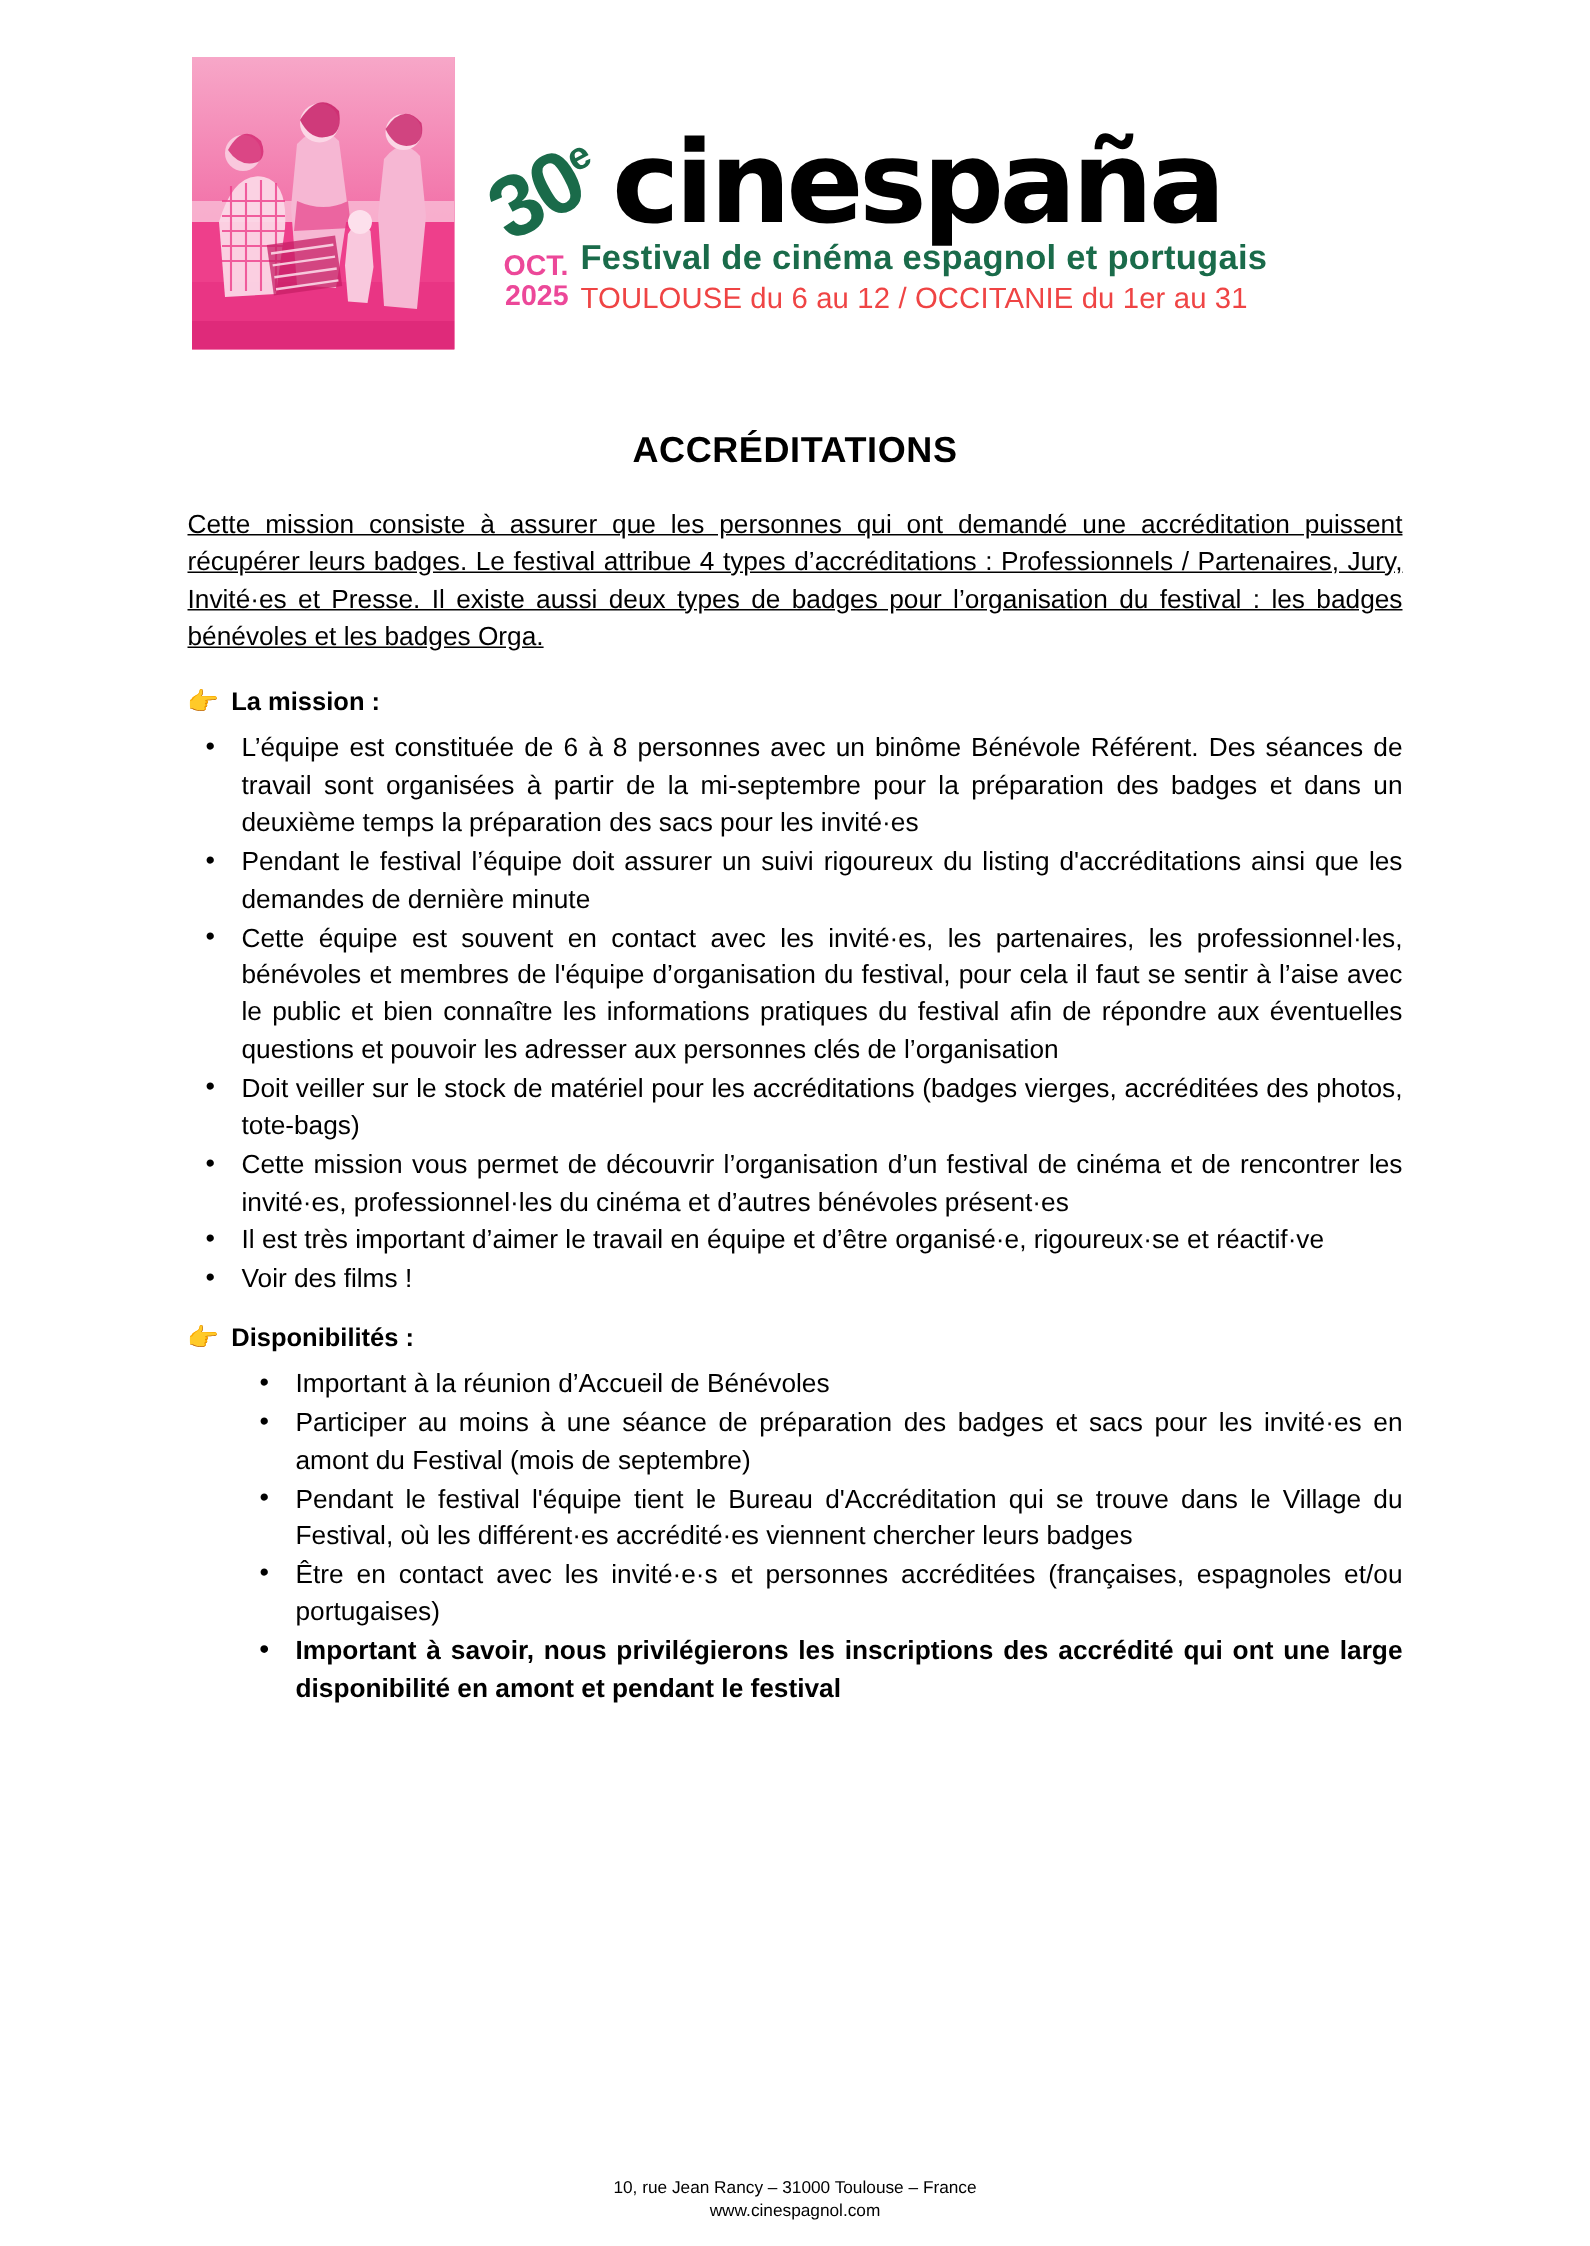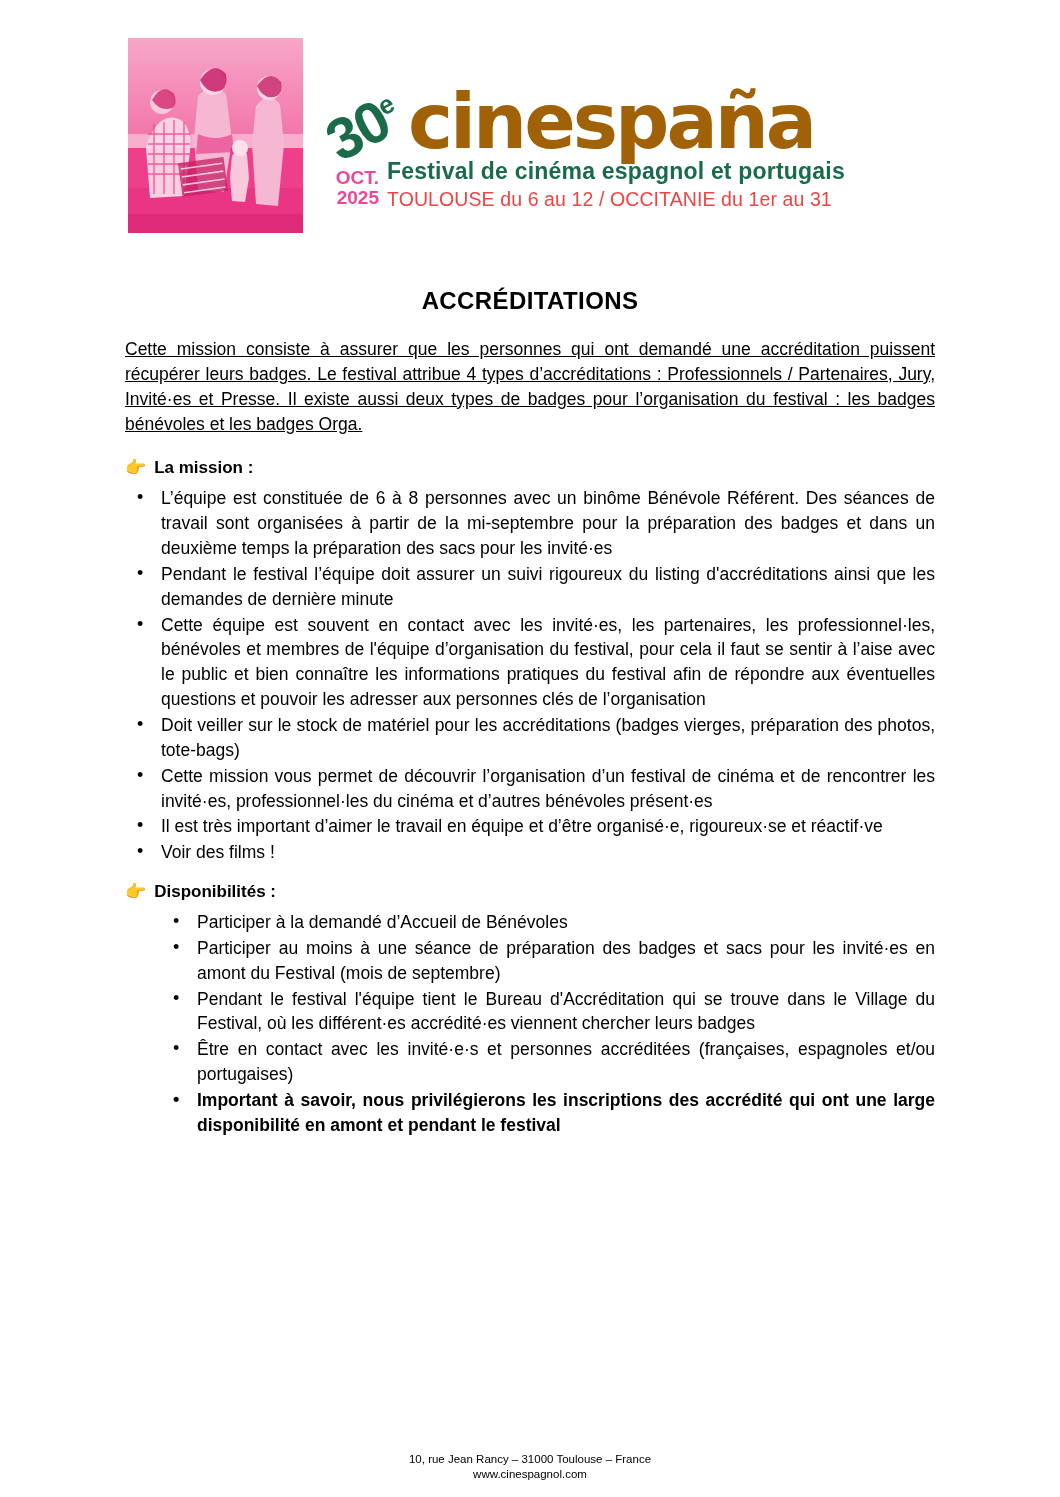--- a/index.html
+++ b/index.html
@@ -66,7 +66,7 @@
   .logo-word {
     font-family: "DejaVu Sans", sans-serif;
     font-weight: bold;
-    color: #a16207;
+    color: #000000;
     font-size: 76px;
     line-height: 0.9;
     letter-spacing: -3px;

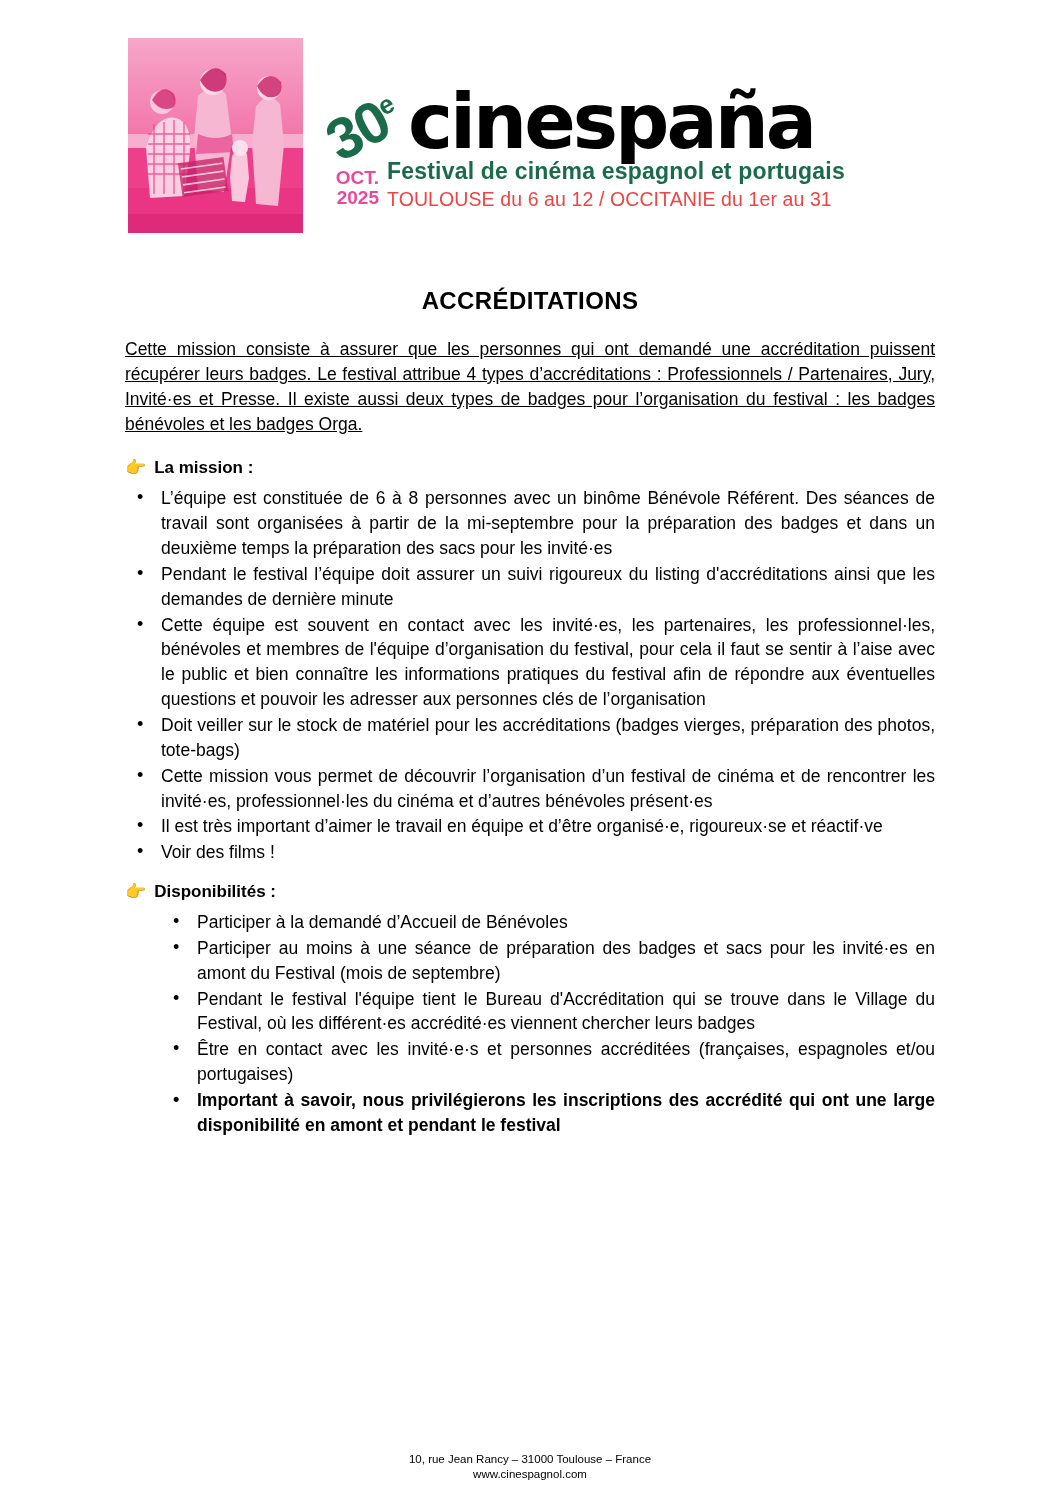--- a/index.html
+++ b/index.html
@@ -259,7 +259,7 @@
       <li>L’équipe est constituée de 6 à 8 personnes avec un binôme Bénévole Référent. Des séances de travail sont organisées à partir de la mi-septembre pour la préparation des badges et dans un deuxième temps la préparation des sacs pour les invité·es</li>
       <li>Pendant le festival l’équipe doit assurer un suivi rigoureux du listing d'accréditations ainsi que les demandes de dernière minute</li>
       <li>Cette équipe est souvent en contact avec les invité·es, les partenaires, les professionnel·les, bénévoles et membres de l'équipe d’organisation du festival, pour cela il faut se sentir à l’aise avec le public et bien connaître les informations pratiques du festival afin de répondre aux éventuelles questions et pouvoir les adresser aux personnes clés de l’organisation</li>
-      <li>Doit veiller sur le stock de matériel pour les accréditations (badges vierges, préparation des photos, tote-bags)</li>
+      <li>Doit veiller sur le stock de matériel pour les accréditations (badges vierges, accréditées des photos, tote-bags)</li>
       <li>Cette mission vous permet de découvrir l’organisation d’un festival de cinéma et de rencontrer les invité·es, professionnel·les du cinéma et d’autres bénévoles présent·es</li>
       <li>Il est très important d’aimer le travail en équipe et d’être organisé·e, rigoureux·se et réactif·ve</li>
       <li>Voir des films !</li>

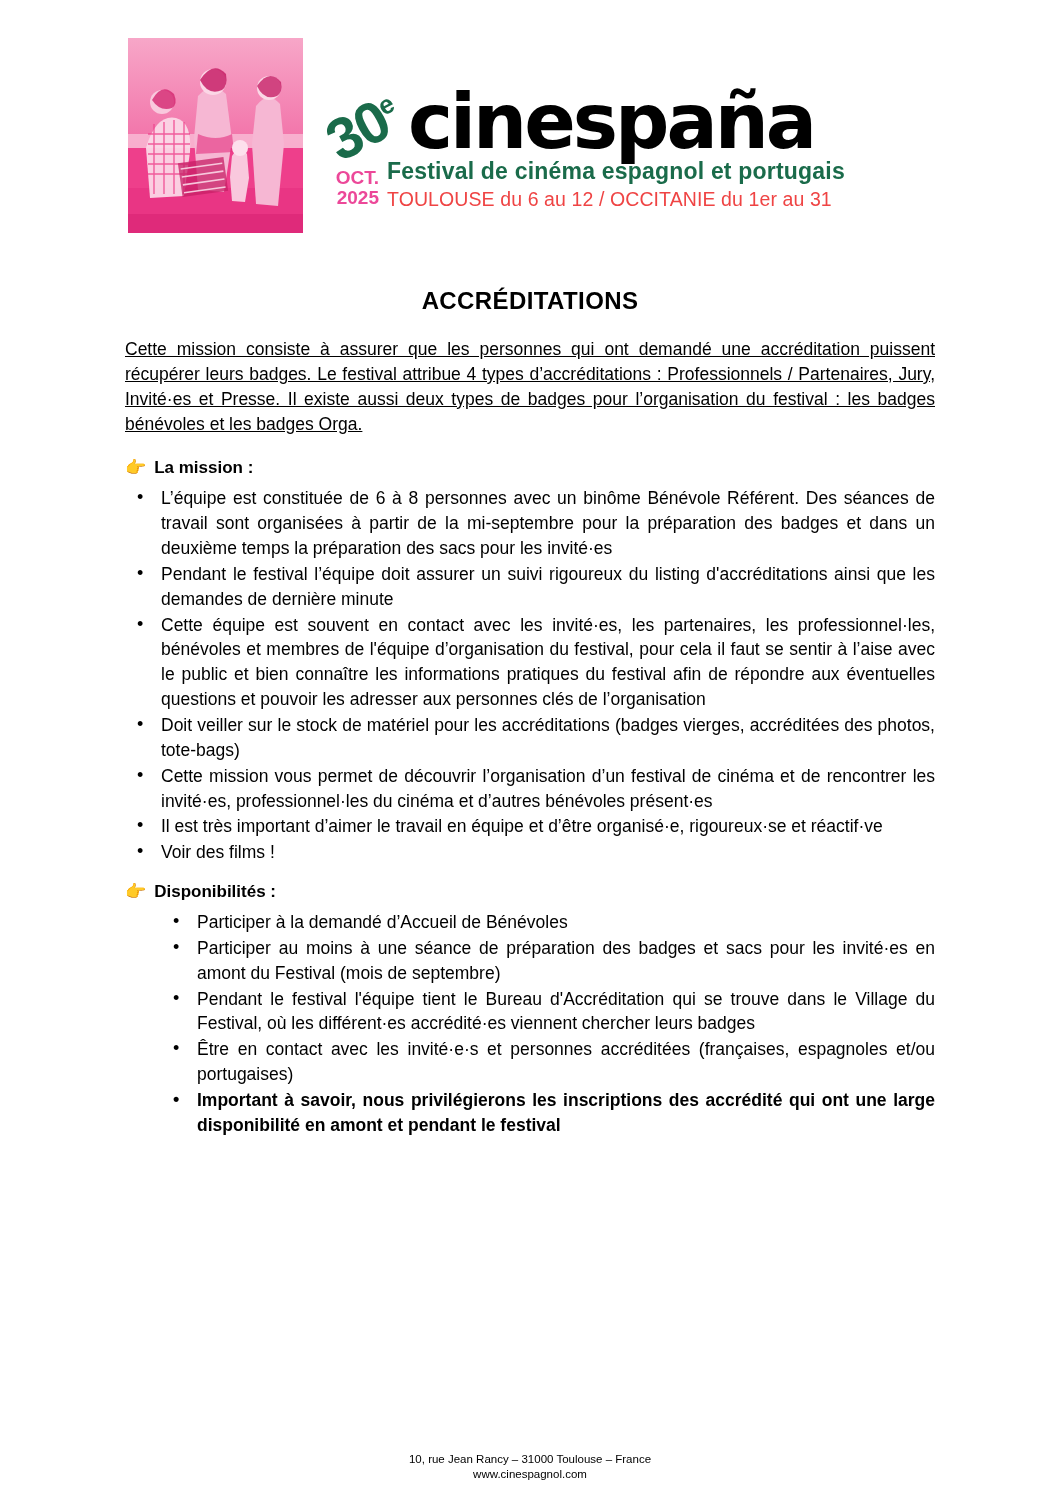--- a/index.html
+++ b/index.html
@@ -272,7 +272,7 @@
       <span>Disponibilités :</span>
     </div>
     <ul class="bullets indented">
-      <li>Participer à la demandé d’Accueil de Bénévoles</li>
+      <li>Important à la réunion d’Accueil de Bénévoles</li>
       <li>Participer au moins à une séance de préparation des badges et sacs pour les invité·es en amont du Festival (mois de septembre)</li>
       <li>Pendant le festival l'équipe tient le Bureau d'Accréditation qui se trouve dans le Village du Festival, où les différent·es accrédité·es viennent chercher leurs badges</li>
       <li>Être en contact avec les invité·e·s et personnes accréditées (françaises, espagnoles et/ou portugaises)</li>

